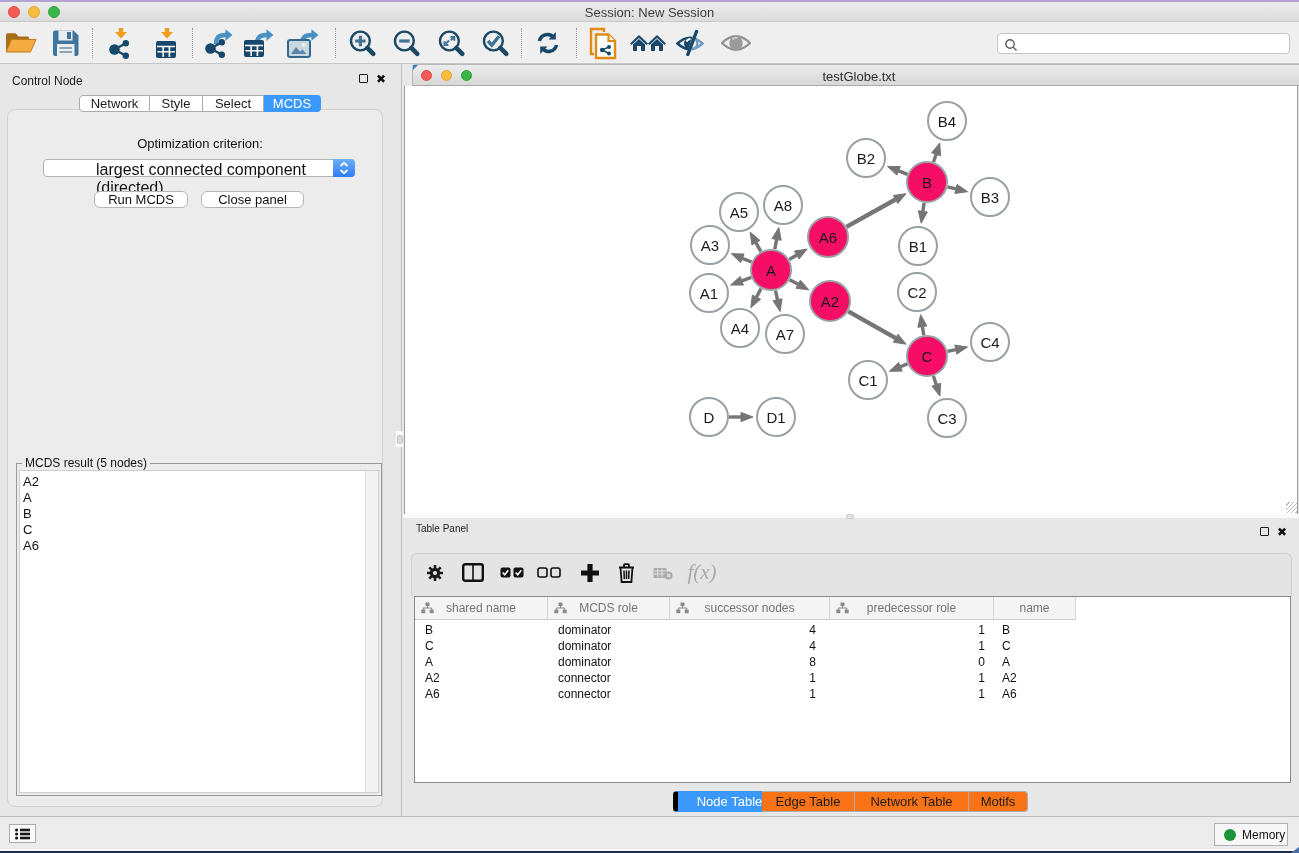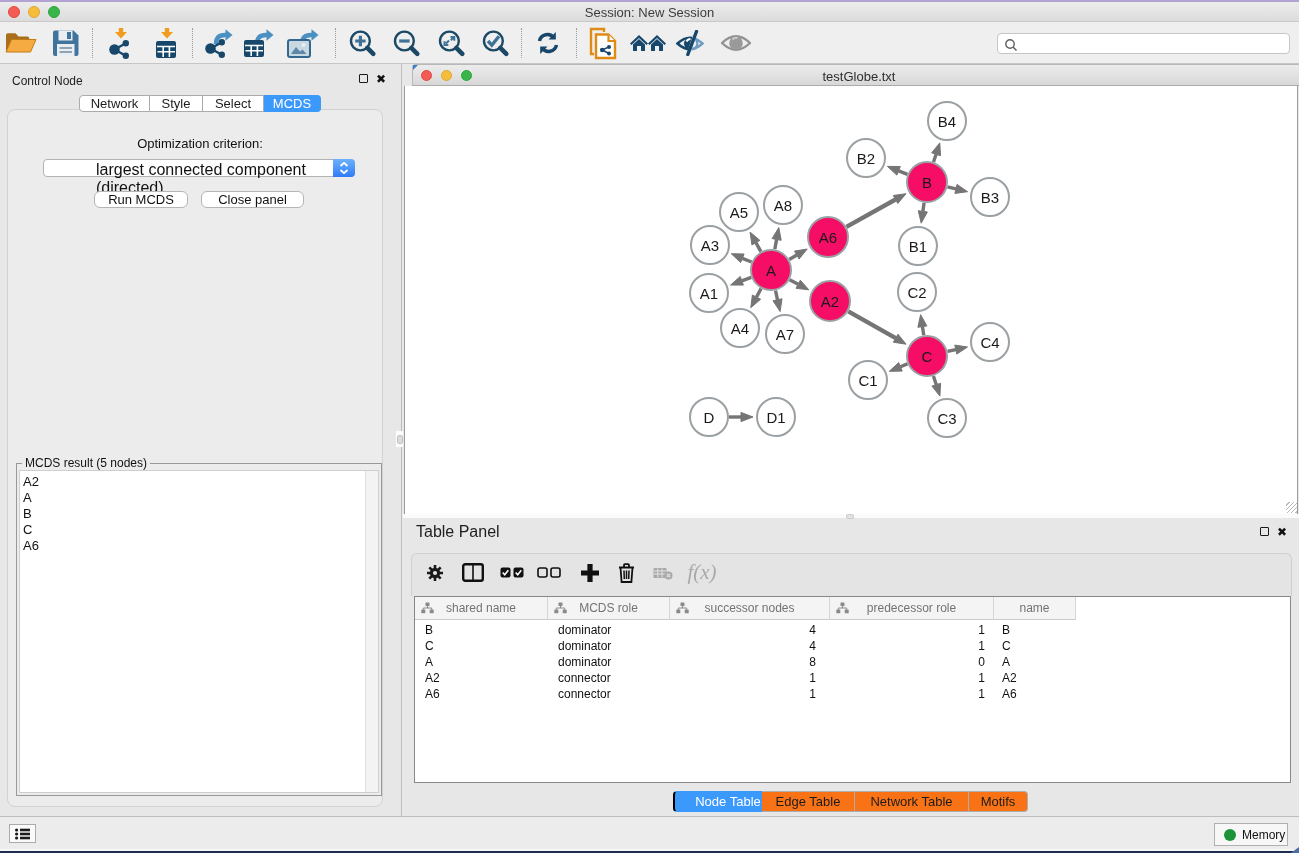--- a/index.html
+++ b/index.html
@@ -62,7 +62,7 @@
 .pn { fill:#f60d66; stroke:#9aa0a3; stroke-width:2; }
 
 #tpanel { position:absolute; left:0; top:450px; width:896px; height:301px; background:#e7e7e7; }
-#tp-head { position:absolute; left:13px; top:9px; font-size:16px; color:#1e1e1e; }
+#tp-head { position:absolute; left:13px; top:9px; font-size:10px; color:#1e1e1e; }
 #tp-close { left:874px; top:11px; }
 #tp-toolbar { position:absolute; left:8px; top:39px; width:881px; height:43px; background:#e4e4e4;
   border:1px solid #cfcfcf; border-radius:6px 6px 0 0; border-bottom:none; }

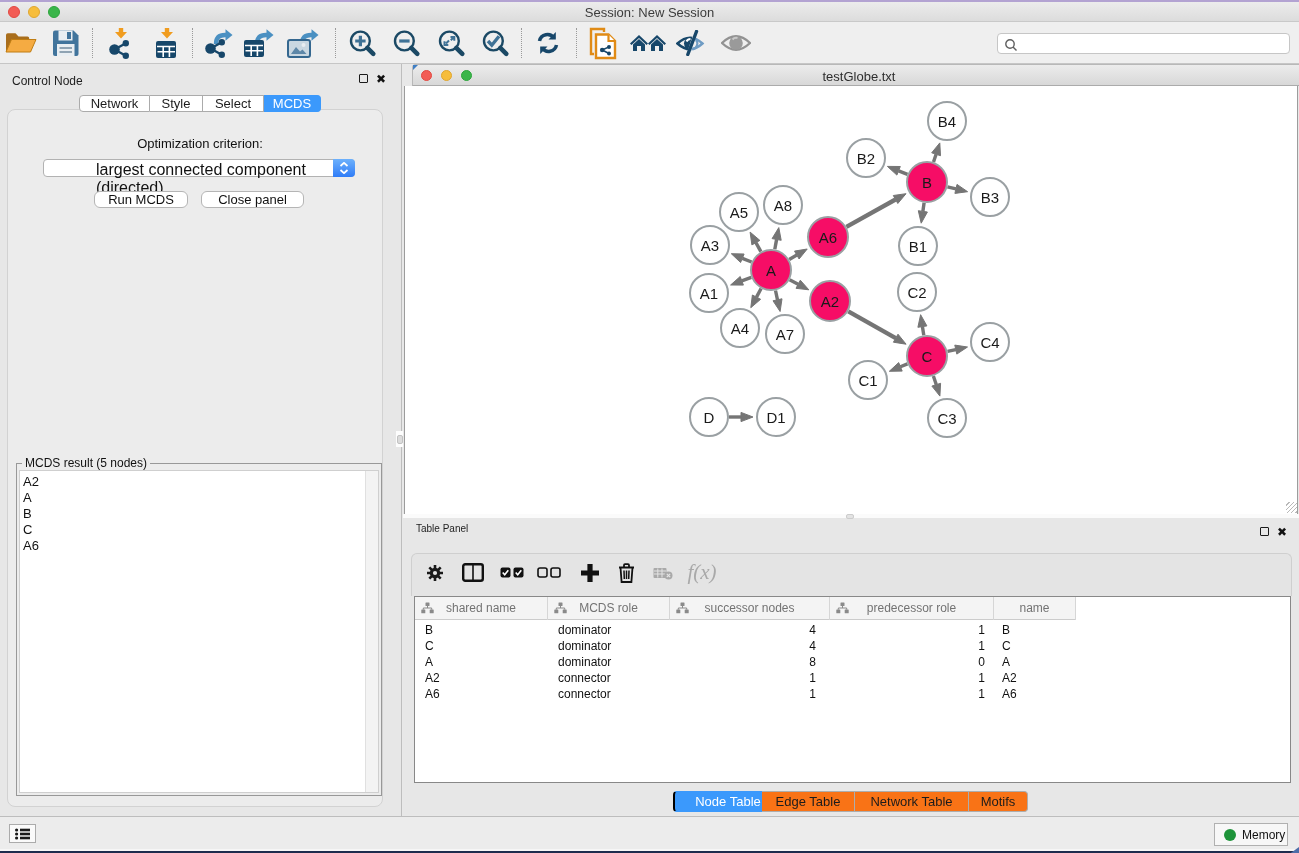--- a/index.html
+++ b/index.html
@@ -586,7 +586,7 @@
             </div>
         </div>
         <div id="tp-tabs">
-            <div class="ttab sel" style="left:270px;top:277px;width:109px;border-left:2px solid #000000;border-radius:4px 0 0 4px;">Node Table</div>
+            <div class="ttab sel" style="left:270px;top:277px;width:109px;border-left:5px solid #000000;border-radius:4px 0 0 4px;">Node Table</div>
 <div class="ttab" style="left:359px;top:277px;width:93px;">Edge Table</div>
 <div class="ttab" style="left:452px;top:277px;width:114px;">Network Table</div>
 <div class="ttab" style="left:566px;top:277px;width:59px;border-radius:0 4px 4px 0;">Motifs</div>

